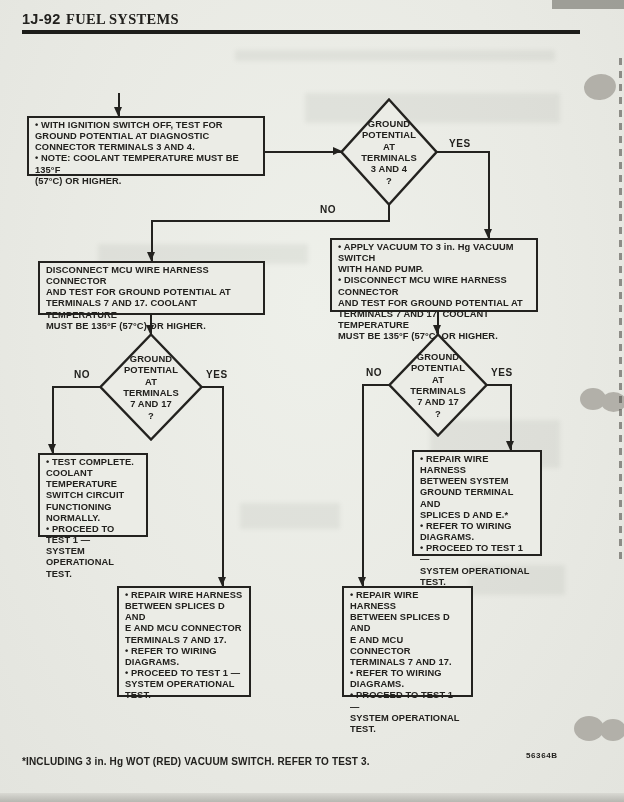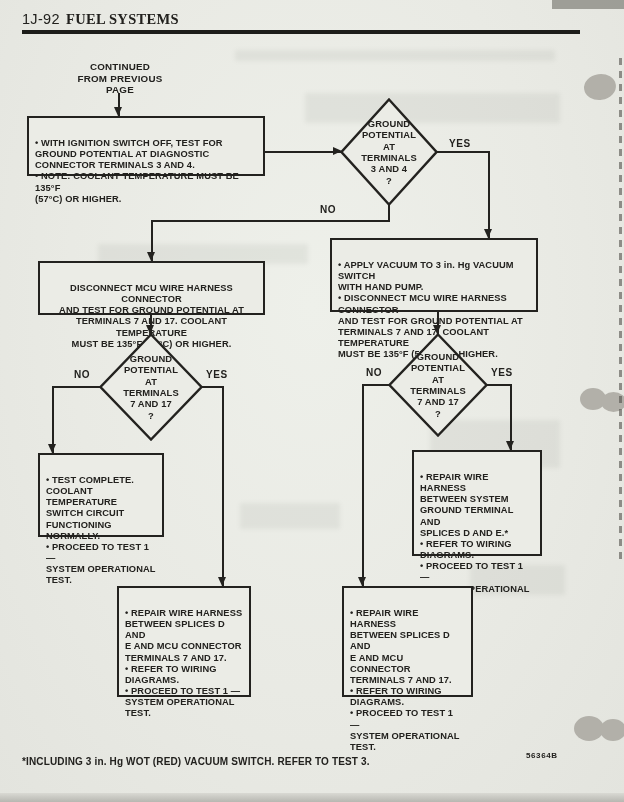--- a/index.html
+++ b/index.html
@@ -15,7 +15,7 @@
     color:#22211e;overflow:hidden;
   }
   
-  .hdr-code{position:absolute;left:22px;top:11px;font-size:14.5px;font-weight:400;letter-spacing:.3px;}
+  .hdr-code{position:absolute;left:22px;top:11px;font-size:14.5px;font-weight:700;letter-spacing:.3px;}
   .hdr-title{position:absolute;left:66px;top:11px;font-size:14.5px;font-weight:800;letter-spacing:.3px;font-family:Liberation Serif, serif;}
   .hdr-rule{position:absolute;left:22px;top:30px;width:558px;height:4px;background:#1d1d1a;}
   

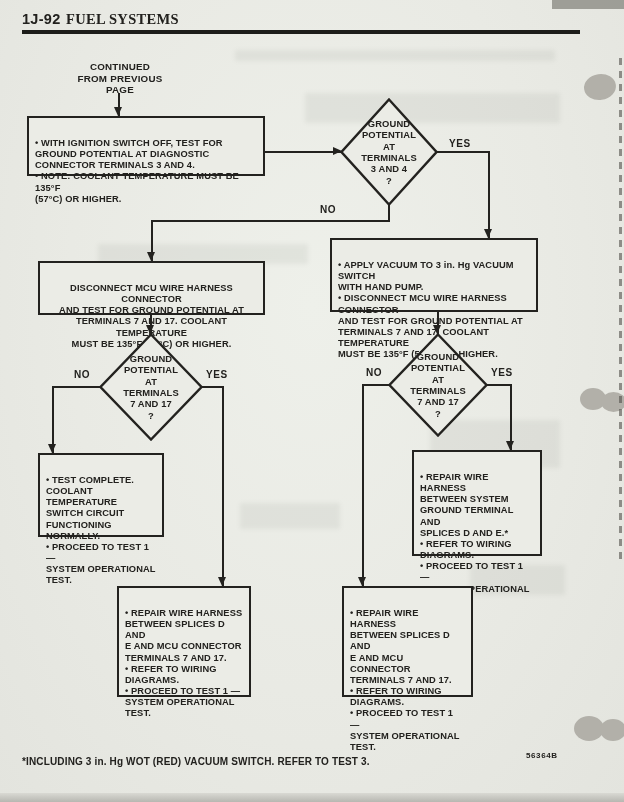--- a/index.html
+++ b/index.html
@@ -75,9 +75,6 @@
   <div class="ghost" style="left:240px;top:503px;width:100px;height:26px;"></div>
   <div class="ghost" style="left:470px;top:565px;width:95px;height:30px;"></div>
 
-  <div class="continued">CONTINUED
-FROM PREVIOUS
-PAGE</div>
 
   <div class="line" style="left:118px;top:93px;width:2px;height:23px;"></div>
   <div class="arr-d" style="left:114px;top:107px;"></div>

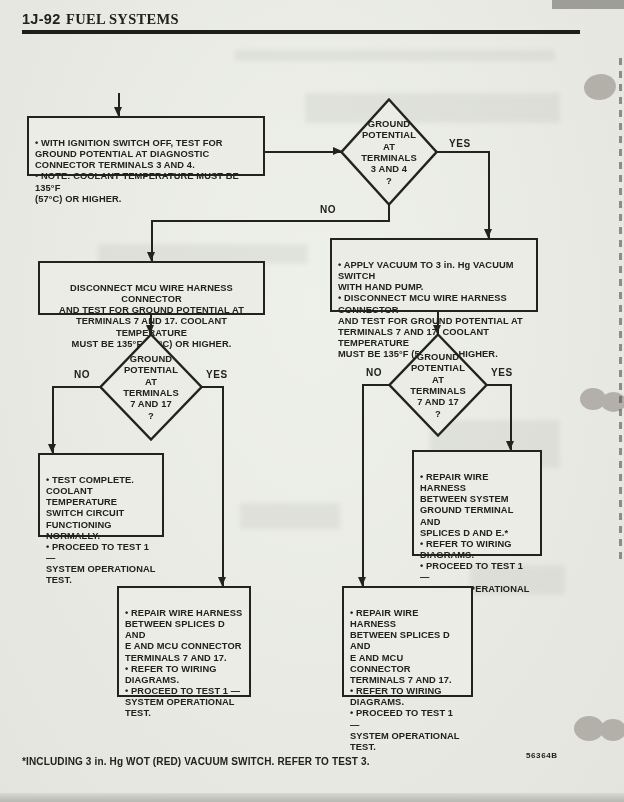--- a/index.html
+++ b/index.html
@@ -27,7 +27,7 @@
   .fbox{
     position:absolute;border:2px solid #23221f;background:#ebece6;
     font-size:9.3px;font-weight:700;line-height:1.2;letter-spacing:.1px;
-    padding:20px 6px;white-space:pre-line;z-index:3;box-sizing:border-box;
+    padding:2px 6px;white-space:pre-line;z-index:3;box-sizing:border-box;
   }
   .diamond{position:absolute;z-index:3;}
   .diamond svg{position:absolute;left:0;top:0;}

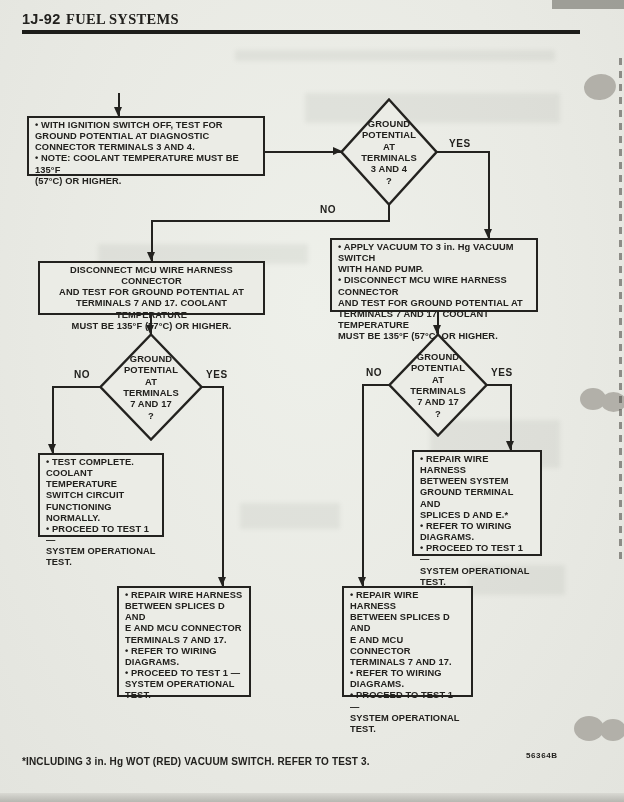--- a/index.html
+++ b/index.html
@@ -111,7 +111,7 @@
   <div class="line" style="left:151px;top:220px;width:2px;height:41px;"></div>
   <div class="arr-d" style="left:147px;top:252px;"></div>
 
-  <div class="fbox" style="left:38px;top:261px;width:227px;height:54px;text-align:center;">DISCONNECT MCU WIRE HARNESS CONNECTOR
+  <div class="fbox" style="left:38px;top:261px;width:227px;height:54px;">DISCONNECT MCU WIRE HARNESS CONNECTOR
 AND TEST FOR GROUND POTENTIAL AT
 TERMINALS 7 AND 17. COOLANT TEMPERATURE
 MUST BE 135°F (57°C) OR HIGHER.</div>

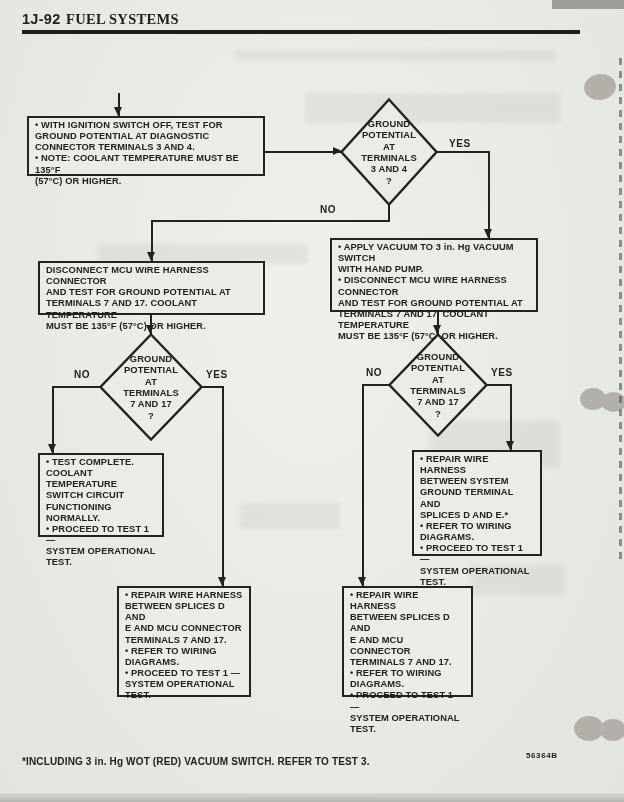--- a/index.html
+++ b/index.html
@@ -173,7 +173,7 @@
   <div class="line" style="left:510px;top:384px;width:2px;height:66px;"></div>
   <div class="arr-d" style="left:506px;top:441px;"></div>
 
-  <div class="fbox" style="left:38px;top:453px;width:126px;height:84px;">• TEST COMPLETE.
+  <div class="fbox" style="left:38px;top:453px;width:110px;height:84px;">• TEST COMPLETE.
 COOLANT TEMPERATURE
 SWITCH CIRCUIT
 FUNCTIONING NORMALLY.

